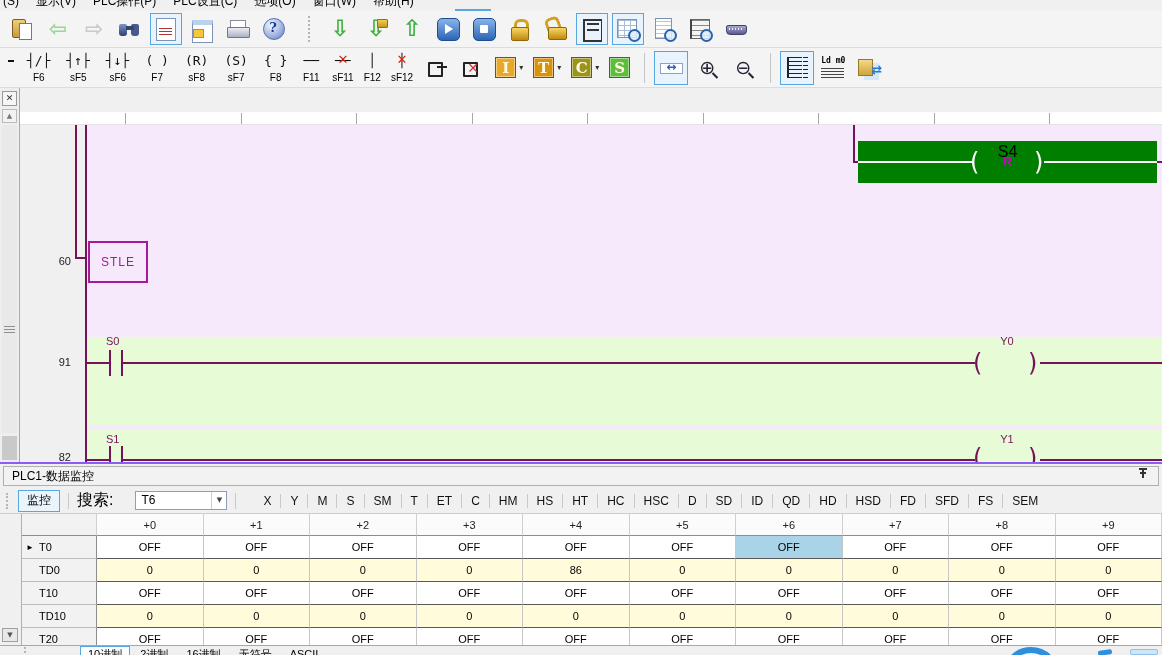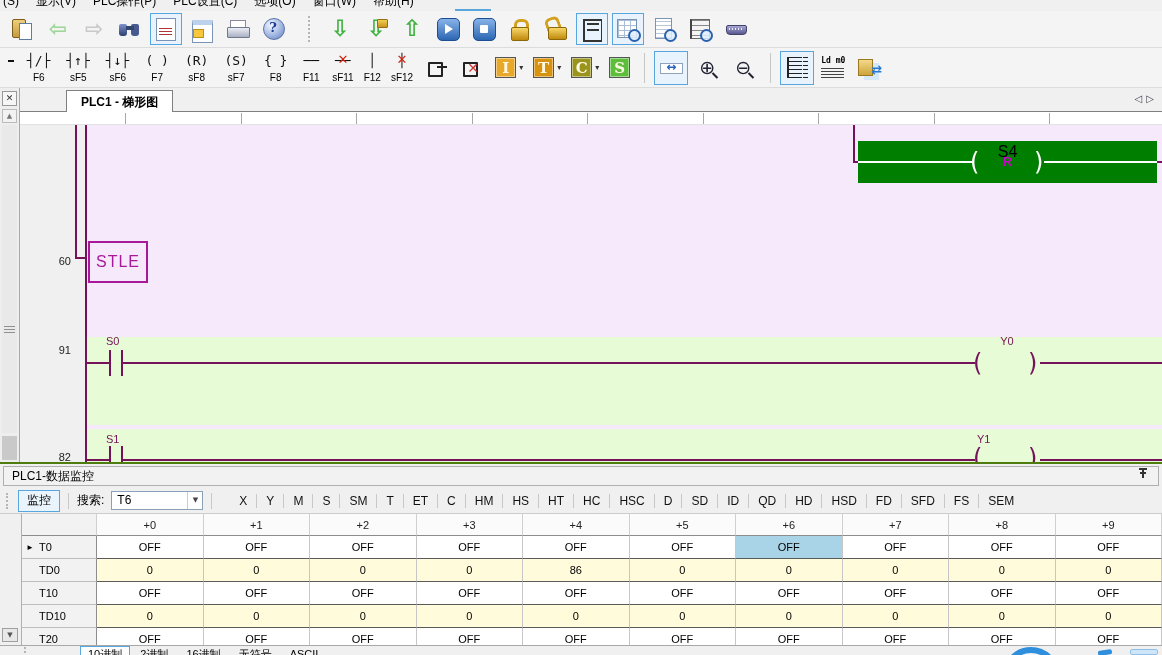--- a/index.html
+++ b/index.html
@@ -350,10 +350,6 @@
     <div class="lbot"></div>
   </div>
 
-  <div class="tabbar">
-    <div class="doctab">PLC1 - 梯形图</div>
-    <div class="navarrows">◁▷</div>
-  </div>
 
   <div class="ladder">
     <div class="ruler" id="ruler">

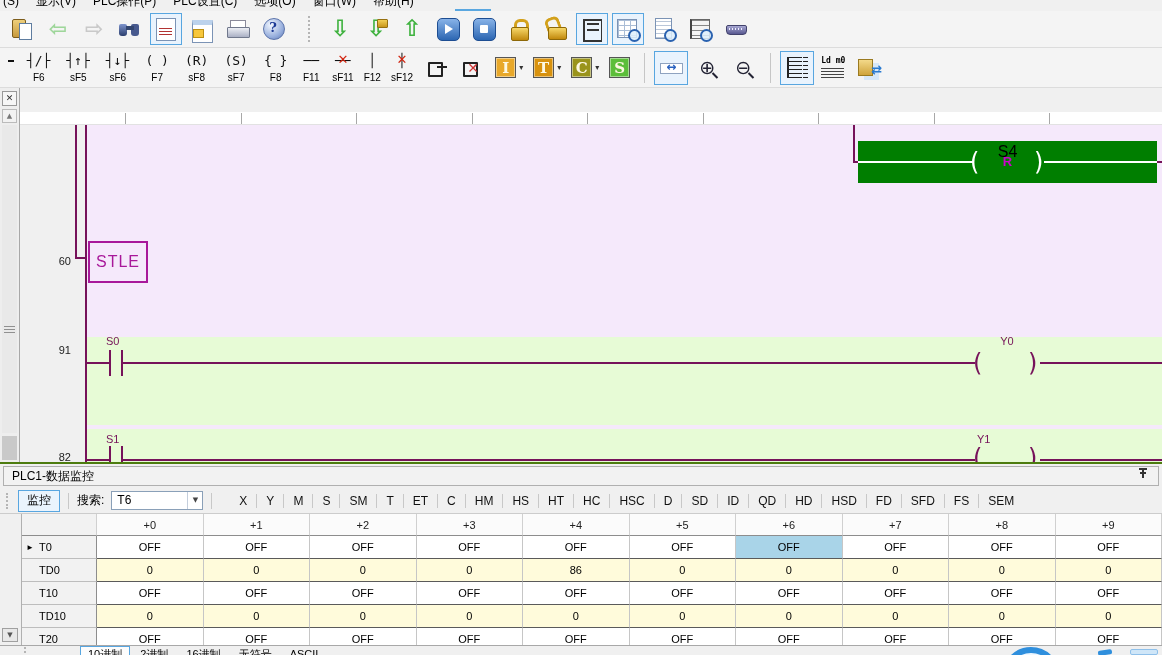--- a/index.html
+++ b/index.html
@@ -123,7 +123,7 @@
   .s4lab{position:absolute;left:0;top:2px;width:100%;text-align:center;font-size:16px;color:#000;}
   .rlet{position:absolute;left:0;top:13px;width:100%;text-align:center;font:bold 13px/16px "Liberation Sans",sans-serif;color:#cc00cc;}
   .stle{position:absolute;left:68px;top:129px;width:60px;height:42px;border:2px solid var(--magenta);
-        display:flex;align-items:center;justify-content:center;font-size:16px;letter-spacing:1px;color:var(--magenta);}
+        display:flex;align-items:center;justify-content:center;font-size:12px;letter-spacing:1px;color:var(--magenta);}
 
   
   .panel{position:absolute;left:0;top:462px;width:1162px;height:193px;background:#f0f0f0;border-top:2px solid #4d7c0f;}

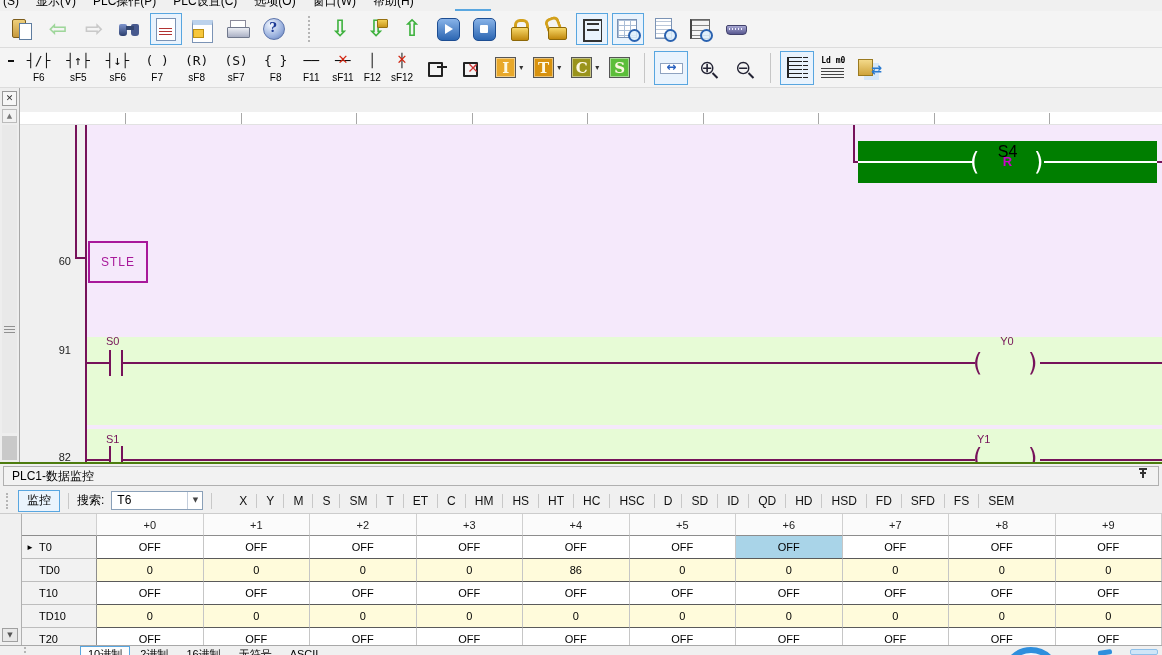--- a/index.html
+++ b/index.html
@@ -388,7 +388,7 @@
     <div class="rnum" style="top:143px;">60</div>
     <div class="stle">STLE</div>
 
-    <div class="rnum" style="top:232px;">91</div>
+    <div class="rnum" style="top:244px;">91</div>
     <div class="wire" style="left:67px;top:250px;width:22px;height:2px;"></div>
     <div class="cbar" style="left:89px;top:238px;"></div>
     <div class="cbar" style="left:101px;top:238px;"></div>

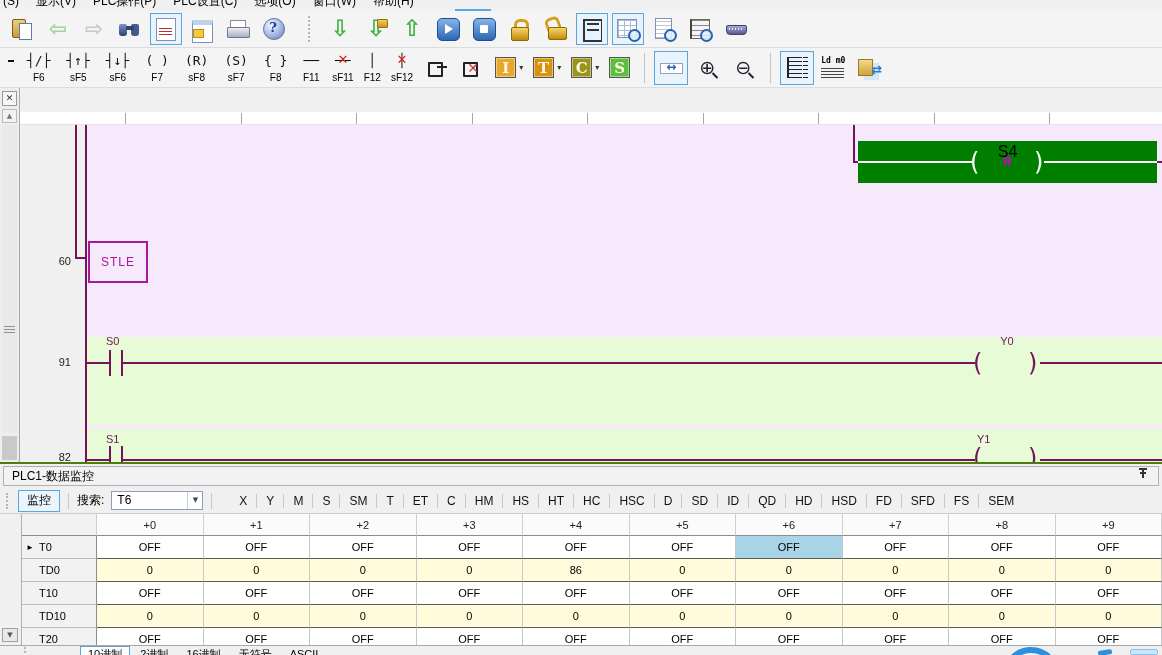--- a/index.html
+++ b/index.html
@@ -407,7 +407,7 @@
     <div class="wire" style="left:103px;top:347px;width:852px;height:2px;"></div>
     <div class="paren lp" style="left:953px;top:333px;"></div>
     <div class="paren rp" style="left:1008px;top:333px;"></div>
-    <div class="lladder-label" style="left:957px;top:321px;width:60px;">Y1</div>
+    <div class="lladder-label" style="left:957px;top:321px;width:60px;text-align:center;">Y1</div>
     <div class="wire" style="left:1020px;top:347px;width:122px;height:2px;"></div>
   </div>
 

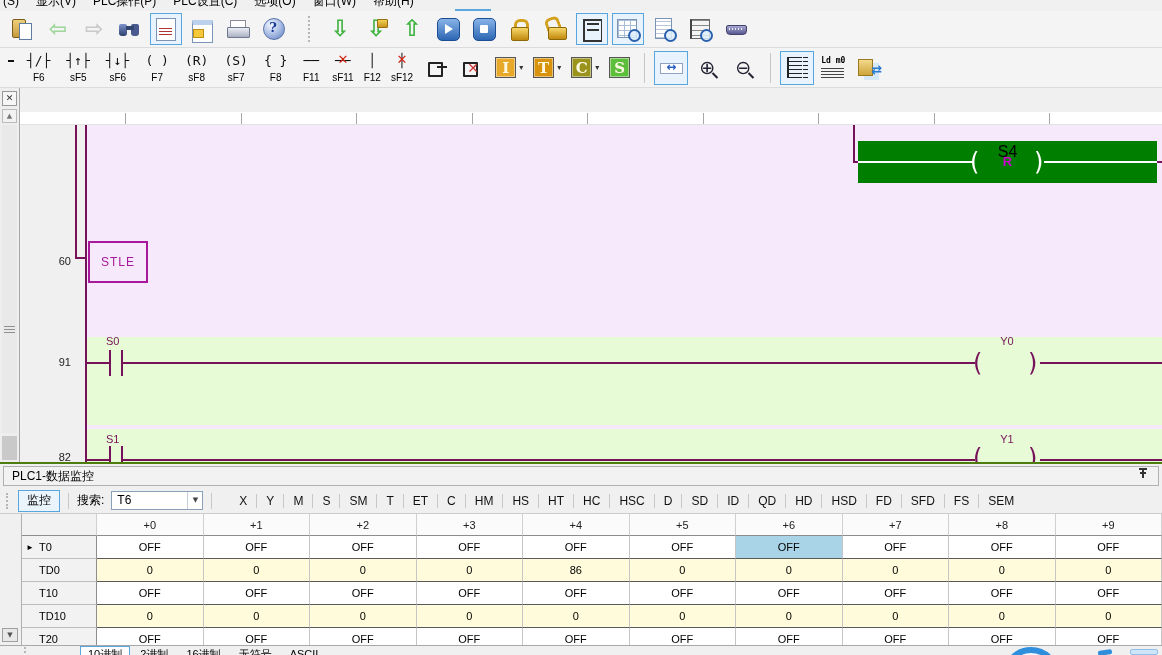--- a/index.html
+++ b/index.html
@@ -126,7 +126,7 @@
         display:flex;align-items:center;justify-content:center;font-size:12px;letter-spacing:1px;color:var(--magenta);}
 
   
-  .panel{position:absolute;left:0;top:462px;width:1162px;height:193px;background:#f0f0f0;border-top:2px solid #4d7c0f;}
+  .panel{position:absolute;left:0;top:462px;width:1162px;height:193px;background:#f0f0f0;border-top:2px solid #8b5cf6;}
   .ptitle{position:absolute;left:3px;top:2px;width:1156px;height:20px;border:1px solid #b0b0b0;background:#f2f2f2;
           font-size:12px;line-height:18px;padding-left:8px;}
   .pin{position:absolute;right:14px;top:4px;width:10px;height:12px;}

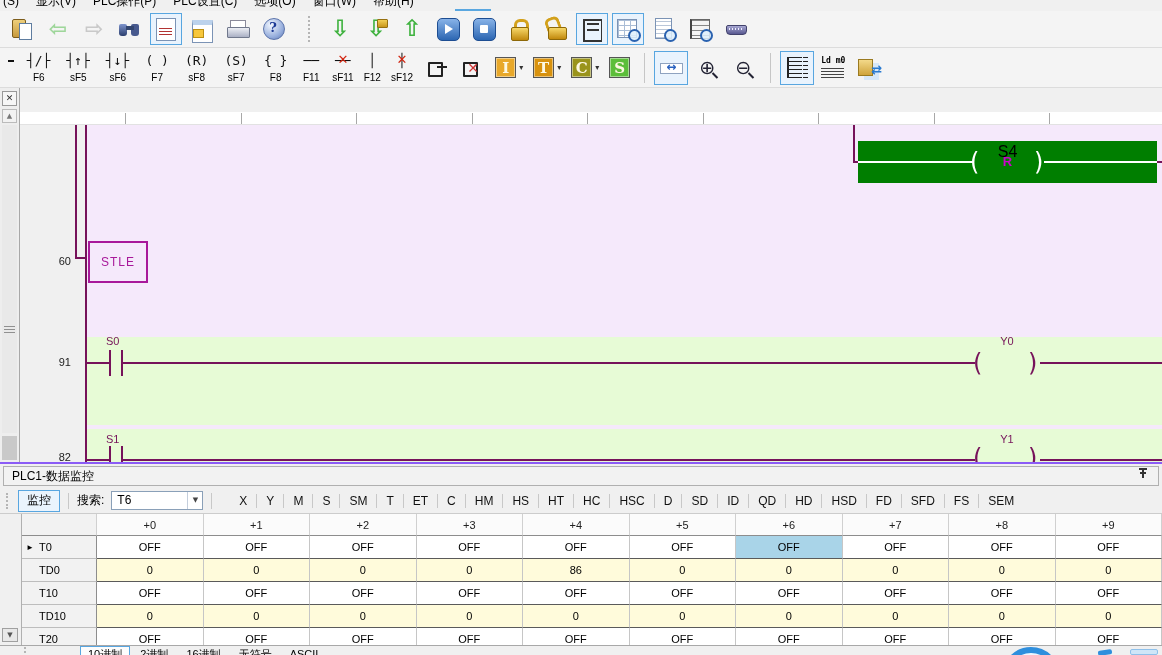--- a/index.html
+++ b/index.html
@@ -137,7 +137,7 @@
   .pgrip{width:4px;height:16px;border-left:2px dotted #b5b5b5;margin-right:8px;flex:none;}
   .monbtn{border:1px solid var(--accent);background:#eaf4fd;padding:1px 8px 2px 8px;font-size:12px;flex:none;}
   .psep{width:1px;height:16px;background:#c8c8c8;margin:0 8px;flex:none;}
-  .slab{font-size:12px;margin-right:7px;flex:none;}
+  .slab{font-size:16px;margin-right:22px;flex:none;}
   .combo{position:relative;width:92px;height:19px;background:#fff;border:1px solid #8aa0b8;font-size:12px;line-height:17px;padding-left:5px;flex:none;}
   .combo .ca{position:absolute;right:0;top:0;width:15px;height:17px;border-left:1px solid #c4cedc;
              font:7px/17px "DejaVu Sans",sans-serif;text-align:center;color:#444;}

